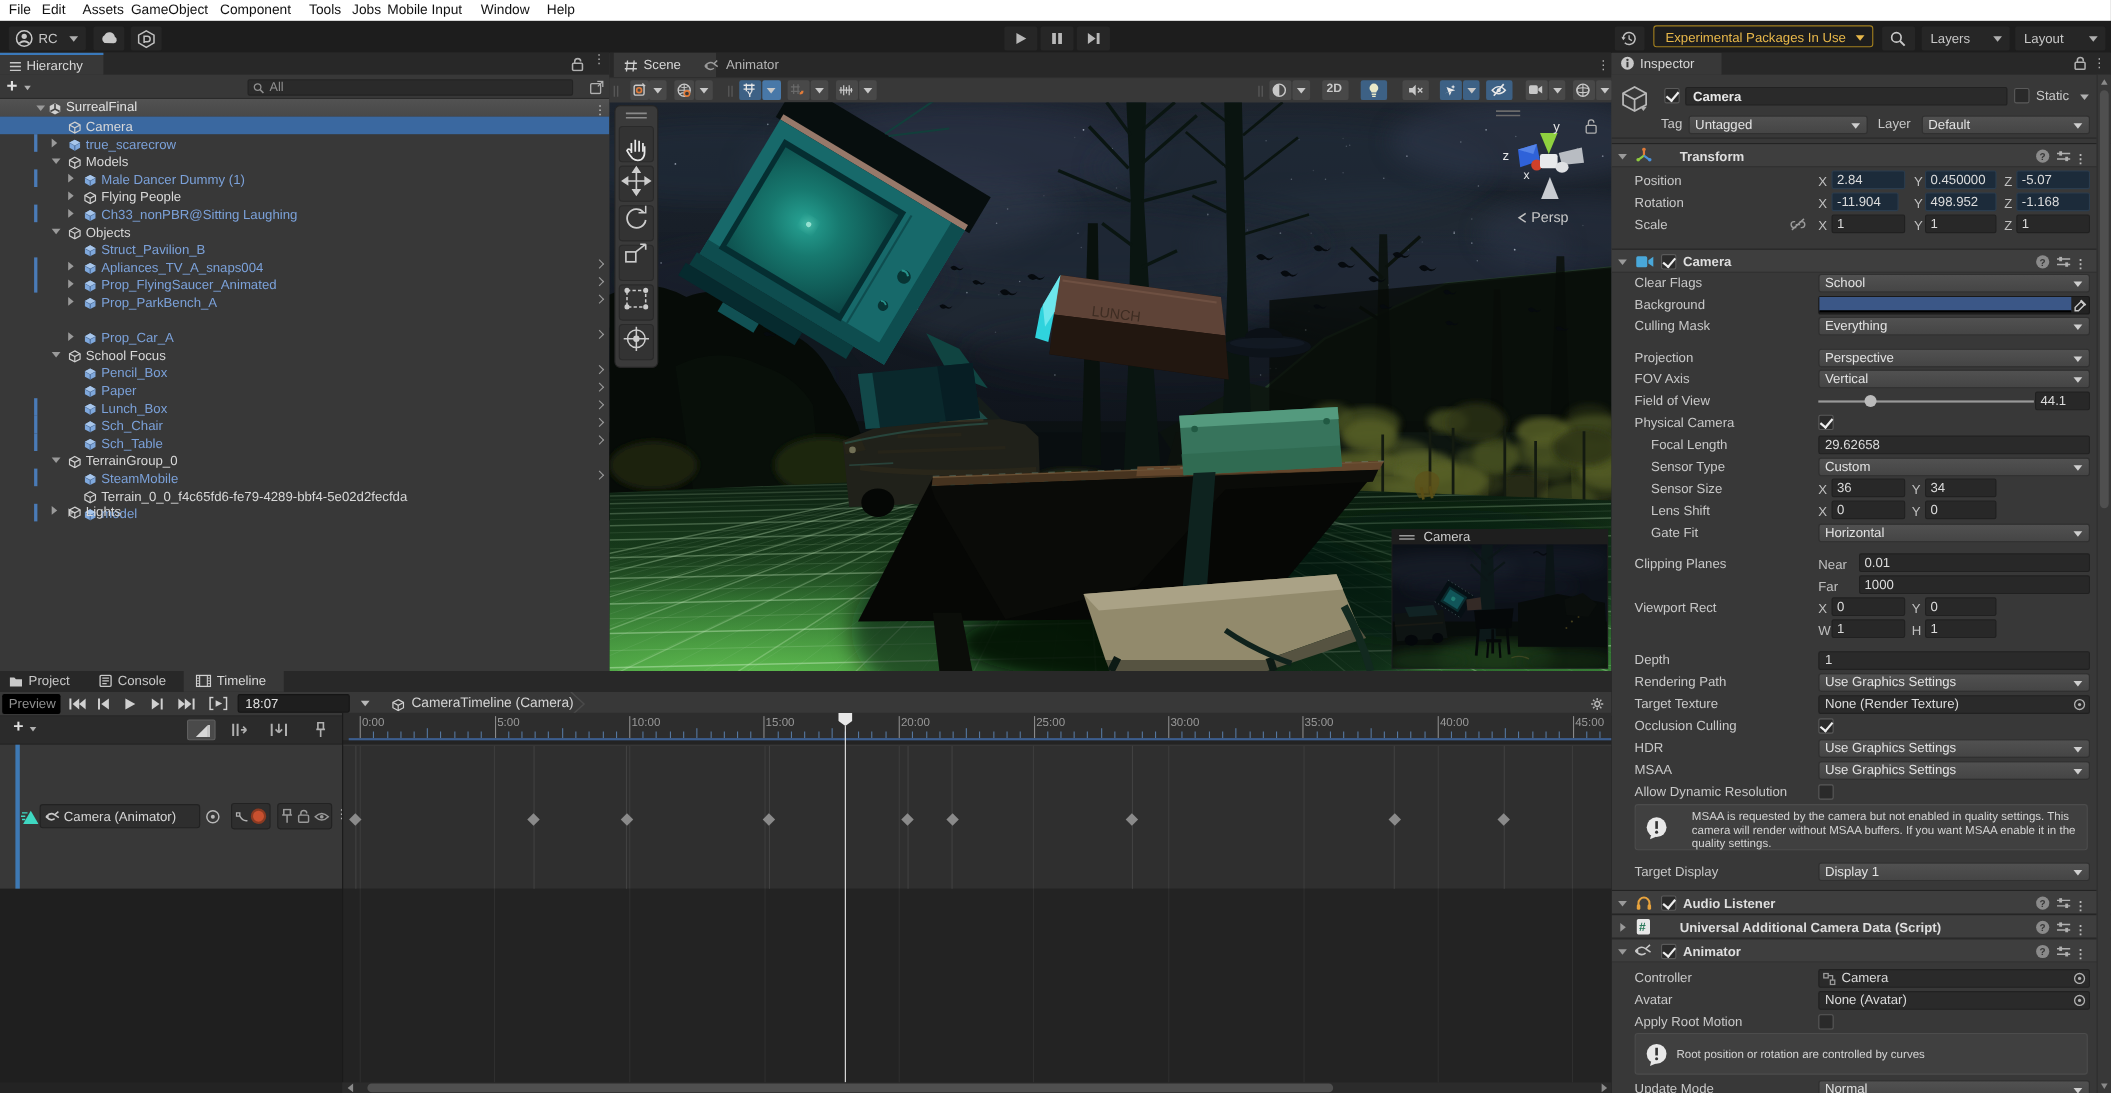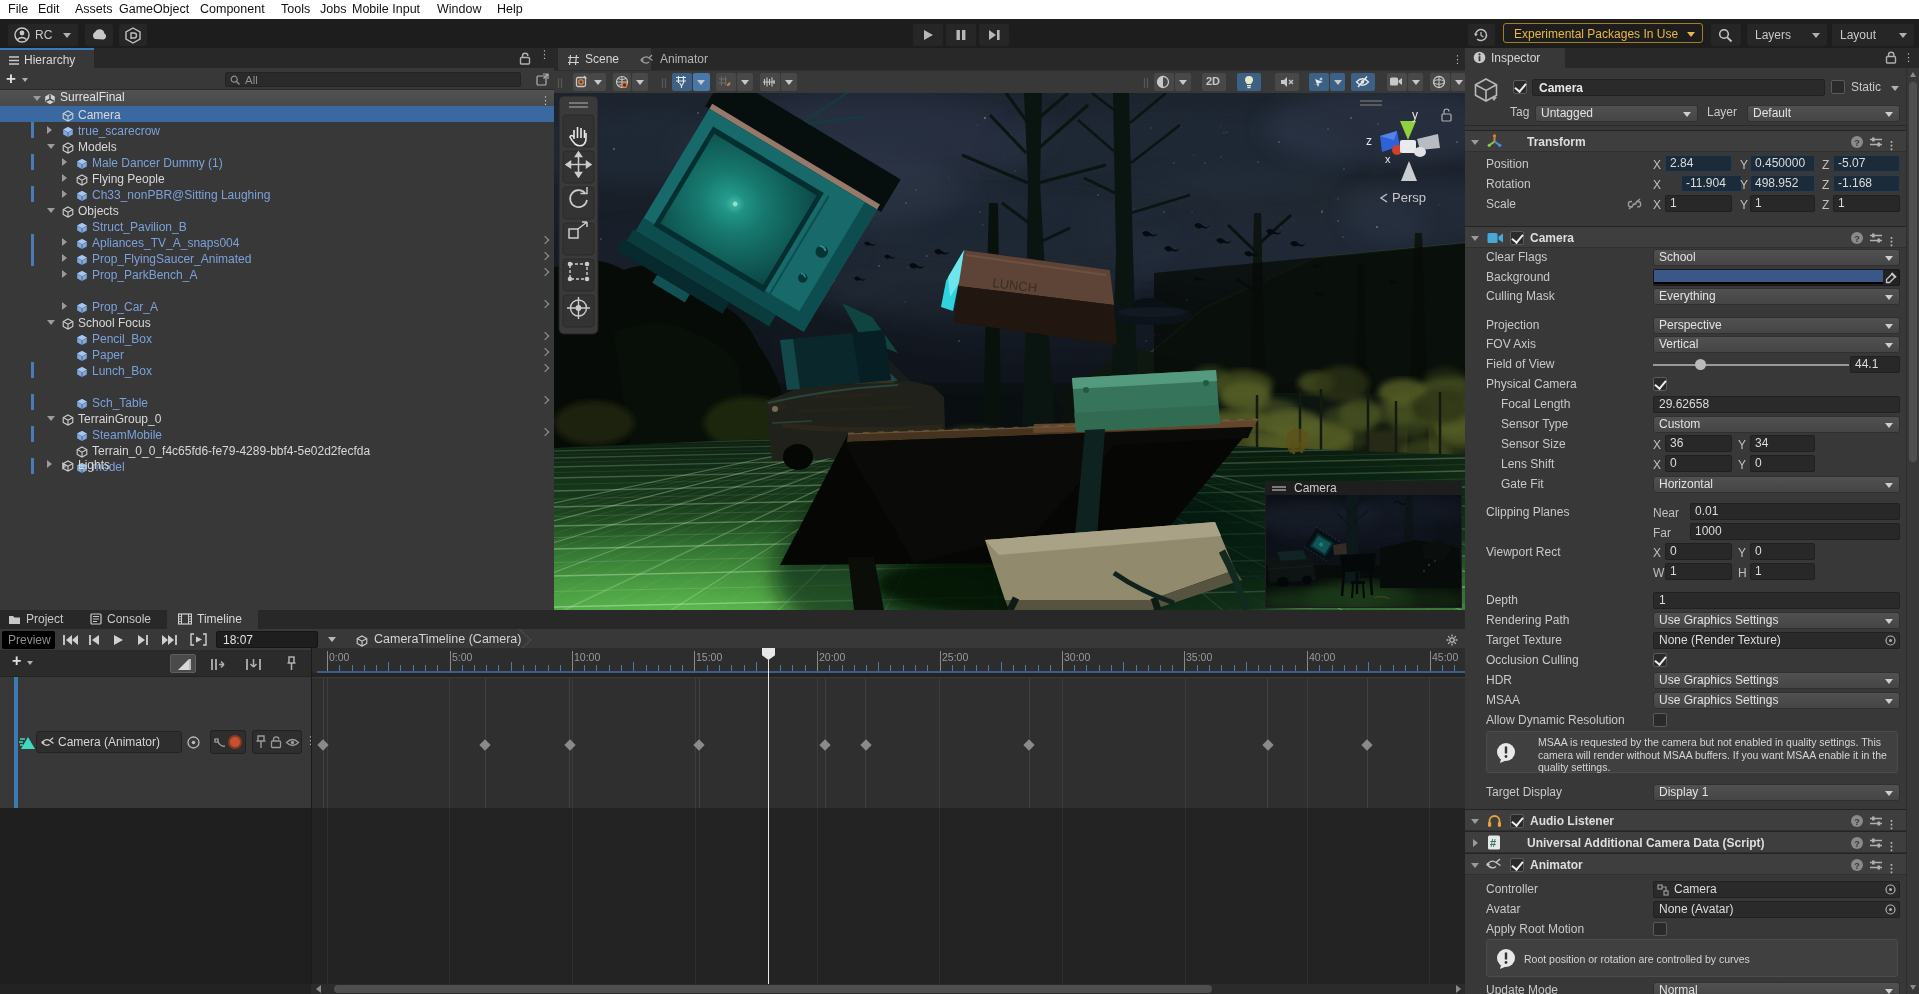--- a/index.html
+++ b/index.html
@@ -1026,7 +1026,7 @@
 <div class="irow" style="top:127px">
       <span class="ilab" style="left:21px">Rotation</span>
       <span class="xyz" style="left:188px">X</span>
-      <div class="nfield anim" style="left:216px;width:61px">-11.904</div>
+      <div class="nfield anim" style="left:200px;width:61px">-11.904</div>
       <span class="xyz" style="left:275px">Y</span>
       <div class="nfield anim" style="left:285px;width:65px">498.952</div>
       <span class="xyz" style="left:357px">Z</span>

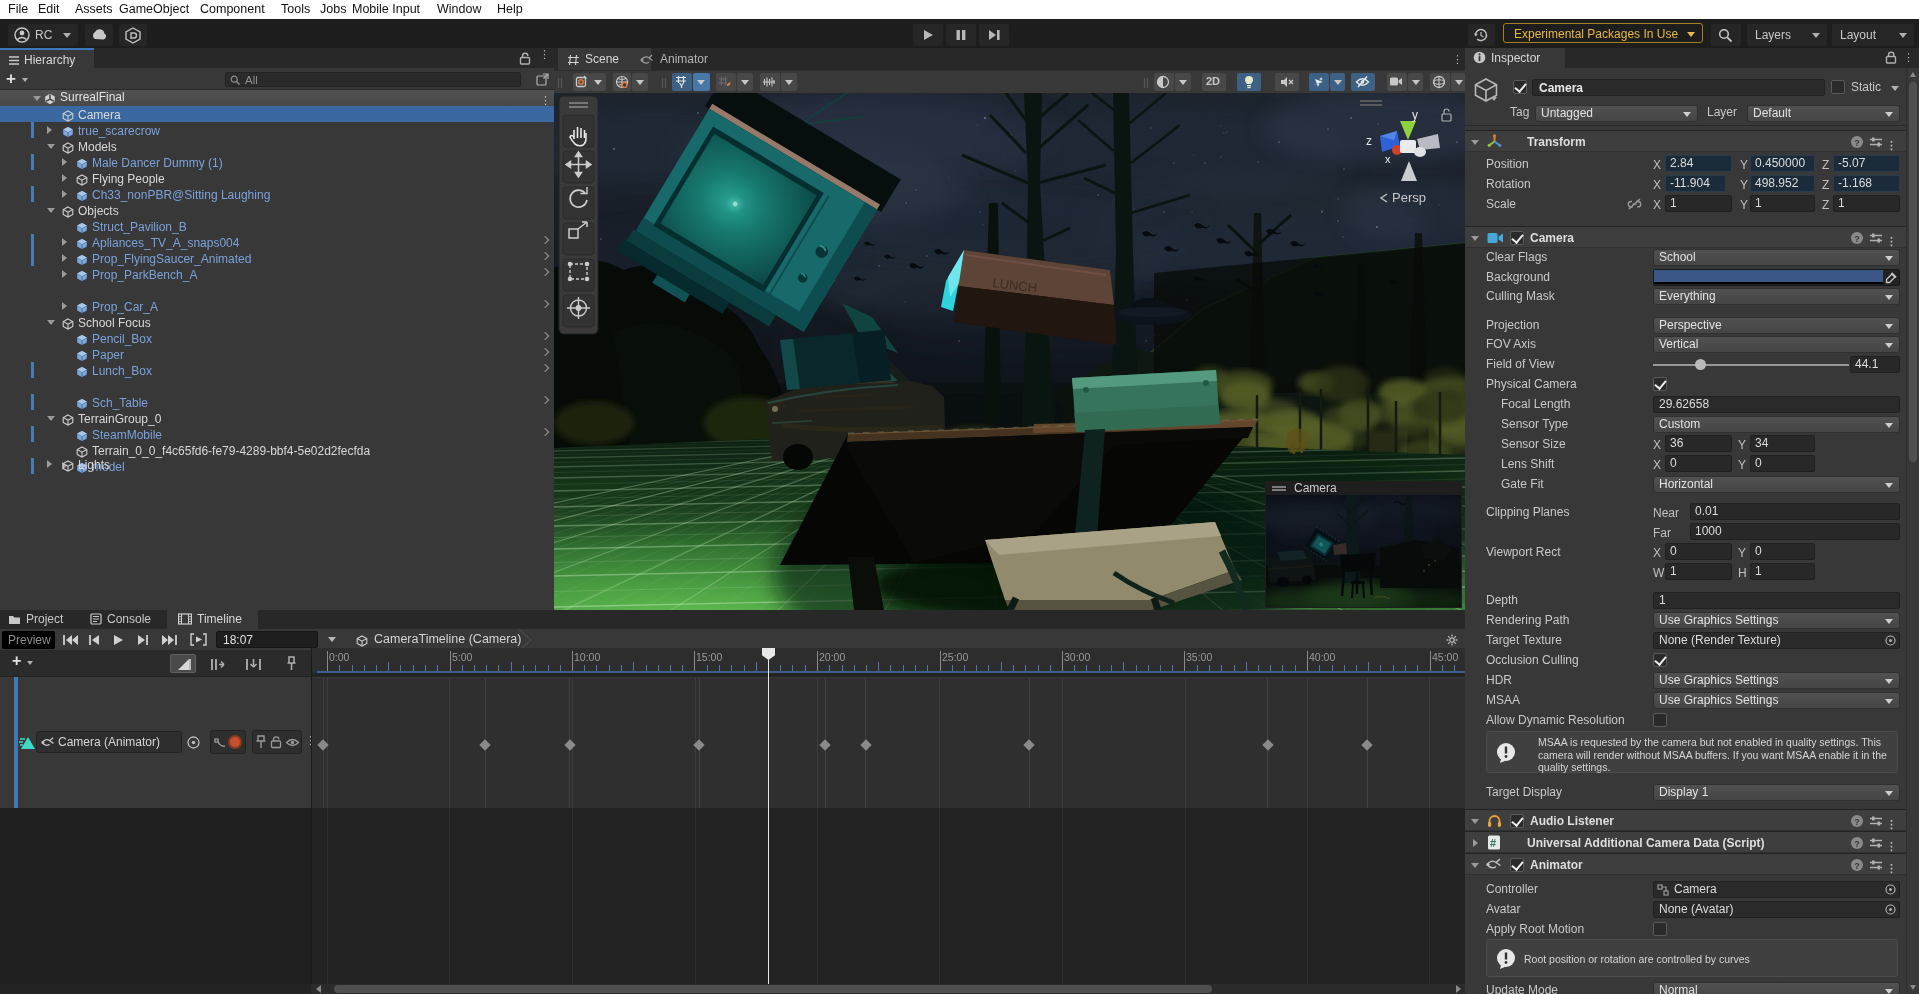--- a/index.html
+++ b/index.html
@@ -307,6 +307,16 @@
           <path d="M6 1 L10.8 3.6 L6 6.2 L1.2 3.6 Z" fill="#a8c6ea"></path>
         </svg></span>
       <span class="nm" style="position:absolute;left:92px;top:1px">Lunch_Box</span>
+      <span class="chev"></span>
+    </div>
+<div class="trow pf" style="top:330px;">
+      <span class="ovbar"></span>
+      <span style="position:absolute;left:76px;top:2px"><svg class="cubei" viewBox="0 0 12 12">
+          <path d="M6 1 L10.8 3.6 V8.4 L6 11 L1.2 8.4 V3.6 Z" fill="#7fa8dc"></path>
+          <path d="M1.2 3.6 L6 6.2 L10.8 3.6 M6 6.2 V11" fill="none" stroke="#4a6a96" stroke-width="1"></path>
+          <path d="M6 1 L10.8 3.6 L6 6.2 L1.2 3.6 Z" fill="#a8c6ea"></path>
+        </svg></span>
+      <span class="nm" style="position:absolute;left:92px;top:1px">Sch_Chair</span>
       <span class="chev"></span>
     </div>
 <div class="trow pf" style="top:346px;">

